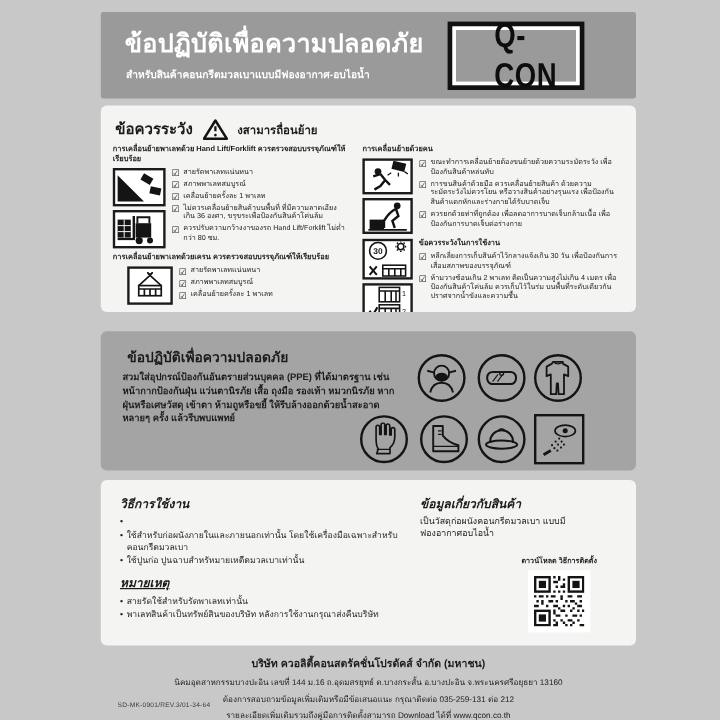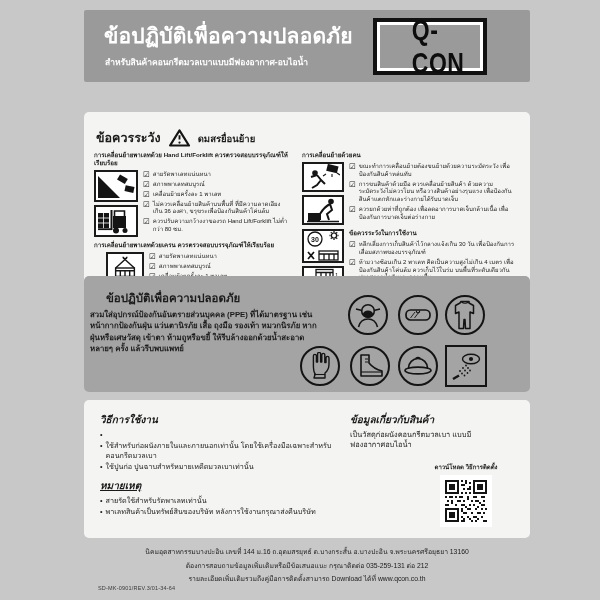--- a/index.html
+++ b/index.html
@@ -14,8 +14,8 @@
            display:flex;align-items:center;justify-content:center;padding-left:29px;}
   .logo-tx{font-size:25px;font-weight:bold;color:#0d0d0d;letter-spacing:.5px;transform:scale(.92,1.15);}
   
-  .warn{position:absolute;left:84px;top:112px;width:446px;height:172px;background:#f4f4f2;border-radius:5px;
-        box-sizing:border-box;padding:16px 10px;overflow:hidden;}
+  .warn{position:absolute;left:84px;top:88px;width:446px;height:172px;background:#f4f4f2;border-radius:5px;
+        box-sizing:border-box;padding:10px 10px;overflow:hidden;}
   .warn-head{display:flex;align-items:center;gap:8px;margin:1px 0 4px 2px;height:18px;}
   .warn-title{font-size:12.5px;font-weight:bold;}
   .warn-topic{font-size:9.5px;font-weight:bold;}

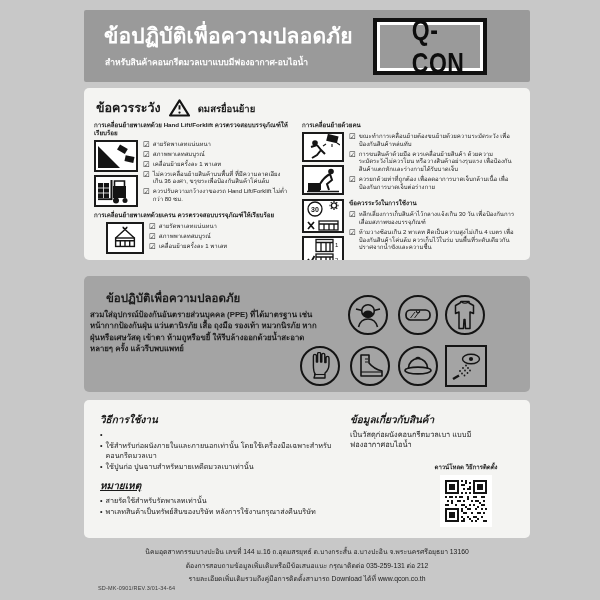--- a/index.html
+++ b/index.html
@@ -89,7 +89,7 @@
           <circle cx="11" cy="14.3" r="1.2" fill="#141414"></circle>
         </svg>
       </span>
-      <span class="warn-topic">ดมสรยื่อนย้าย</span>
+      <span class="warn-topic">งสามารถื่อนย้าย</span>
     </div>
     <div class="warn-cols">
 

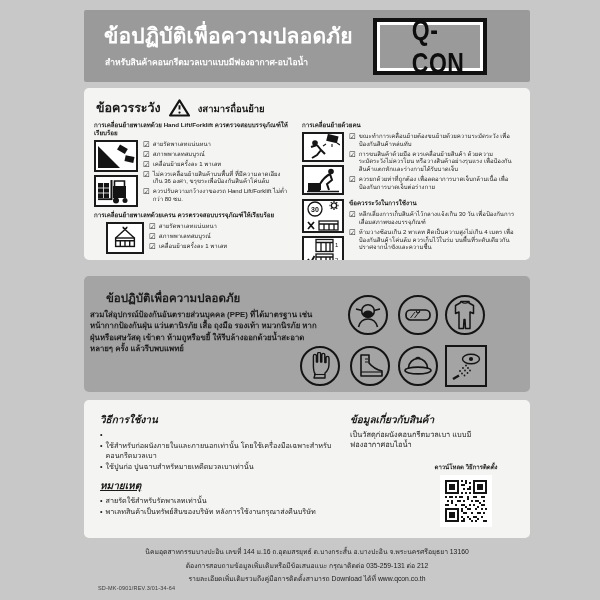--- a/index.html
+++ b/index.html
@@ -38,7 +38,7 @@
   
   .ppe{position:absolute;left:84px;top:276px;width:446px;height:116px;background:#a4a4a4;border-radius:5px;}
   .ppe-title{position:absolute;left:22px;top:13px;font-size:11.5px;font-weight:bold;}
-  .ppe-body{position:absolute;left:6px;top:33px;width:228px;font-size:7.8px;font-weight:bold;line-height:1.45;}
+  .ppe-body{position:absolute;left:18px;top:33px;width:228px;font-size:7.8px;font-weight:bold;line-height:1.45;}
   .ppec{position:absolute;width:40px;height:40px;border:2.5px solid #141414;border-radius:50%;box-sizing:border-box;
         display:flex;align-items:center;justify-content:center;}
   .ppesq{position:absolute;width:42px;height:42px;border:2.5px solid #141414;box-sizing:border-box;

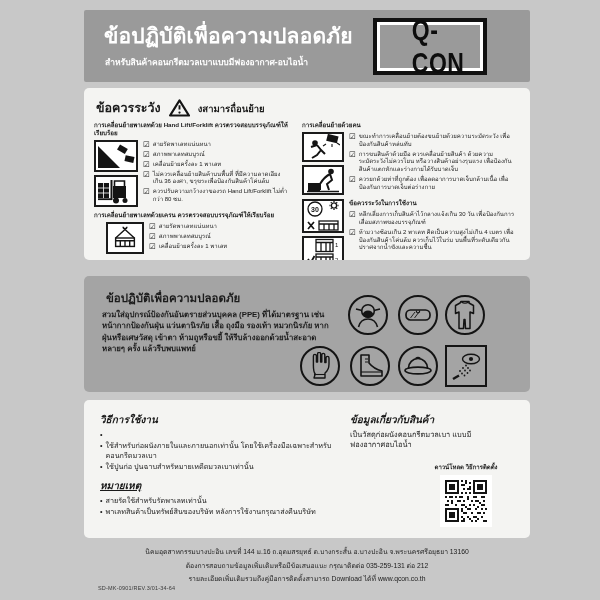--- a/index.html
+++ b/index.html
@@ -383,6 +383,7 @@
   </div>
 
   <div class="foot">
+    <div class="f1">บริษัท ควอลิตี้คอนสตรัคชั่นโปรดัคส์ จำกัด (มหาชน)</div>
     <div class="f2">นิคมอุตสาหกรรมบางปะอิน เลขที่ 144 ม.16 ถ.อุดมสรยุทธ์ ต.บางกระสั้น อ.บางปะอิน จ.พระนครศรีอยุธยา 13160</div>
     <div class="f2">ต้องการสอบถามข้อมูลเพิ่มเติมหรือมีข้อเสนอแนะ กรุณาติดต่อ 035-259-131 ต่อ 212</div>
     <div class="f2">รายละเอียดเพิ่มเติมรวมถึงคู่มือการติดตั้งสามารถ Download ได้ที่ www.qcon.co.th</div>

